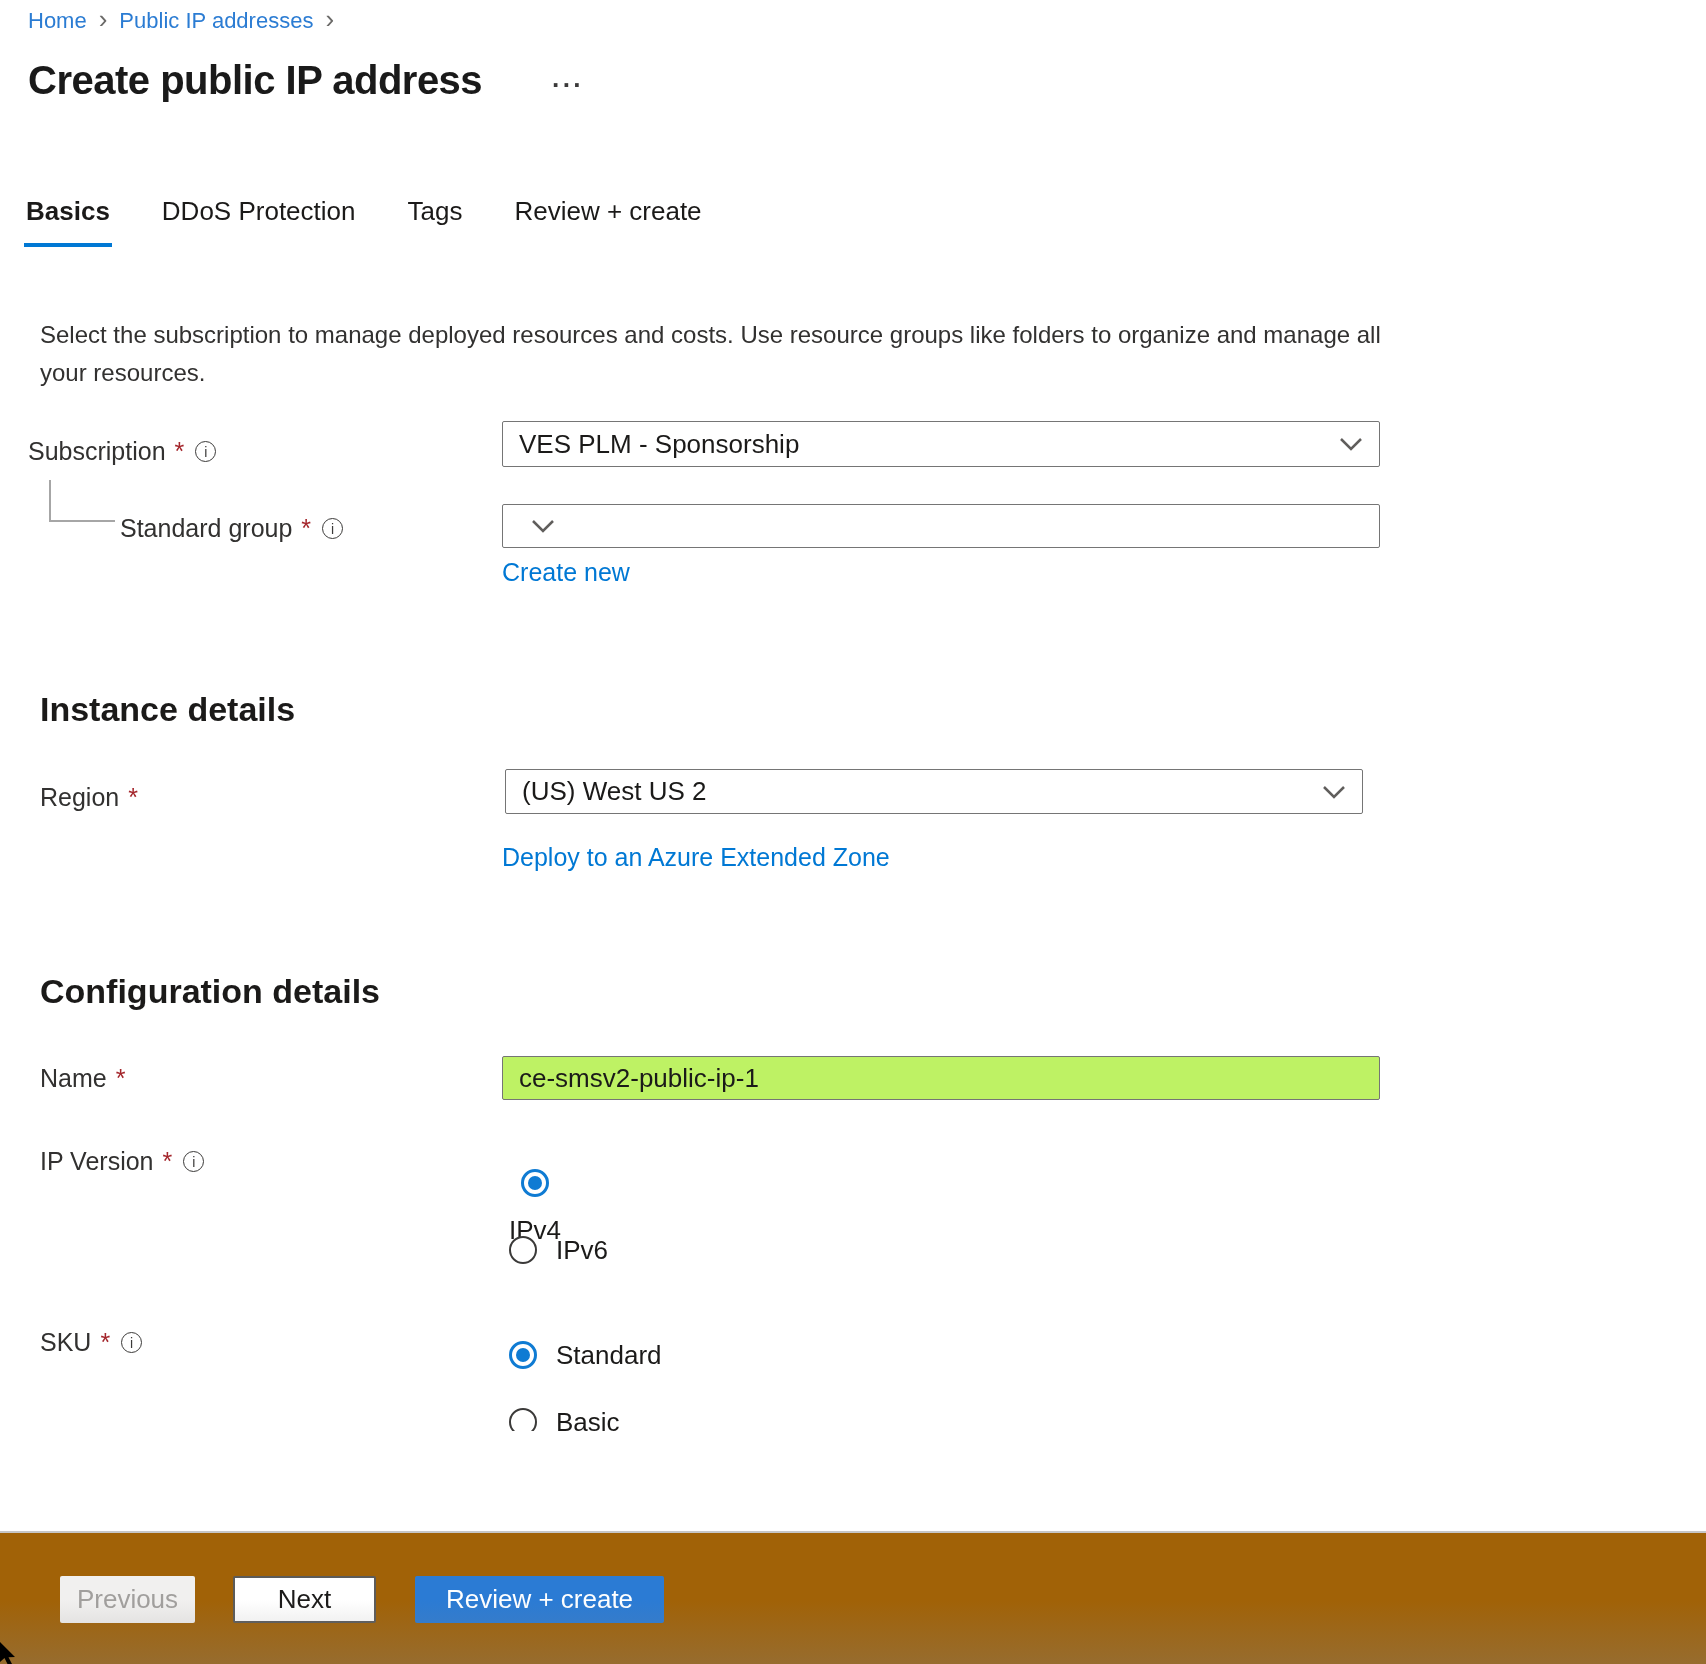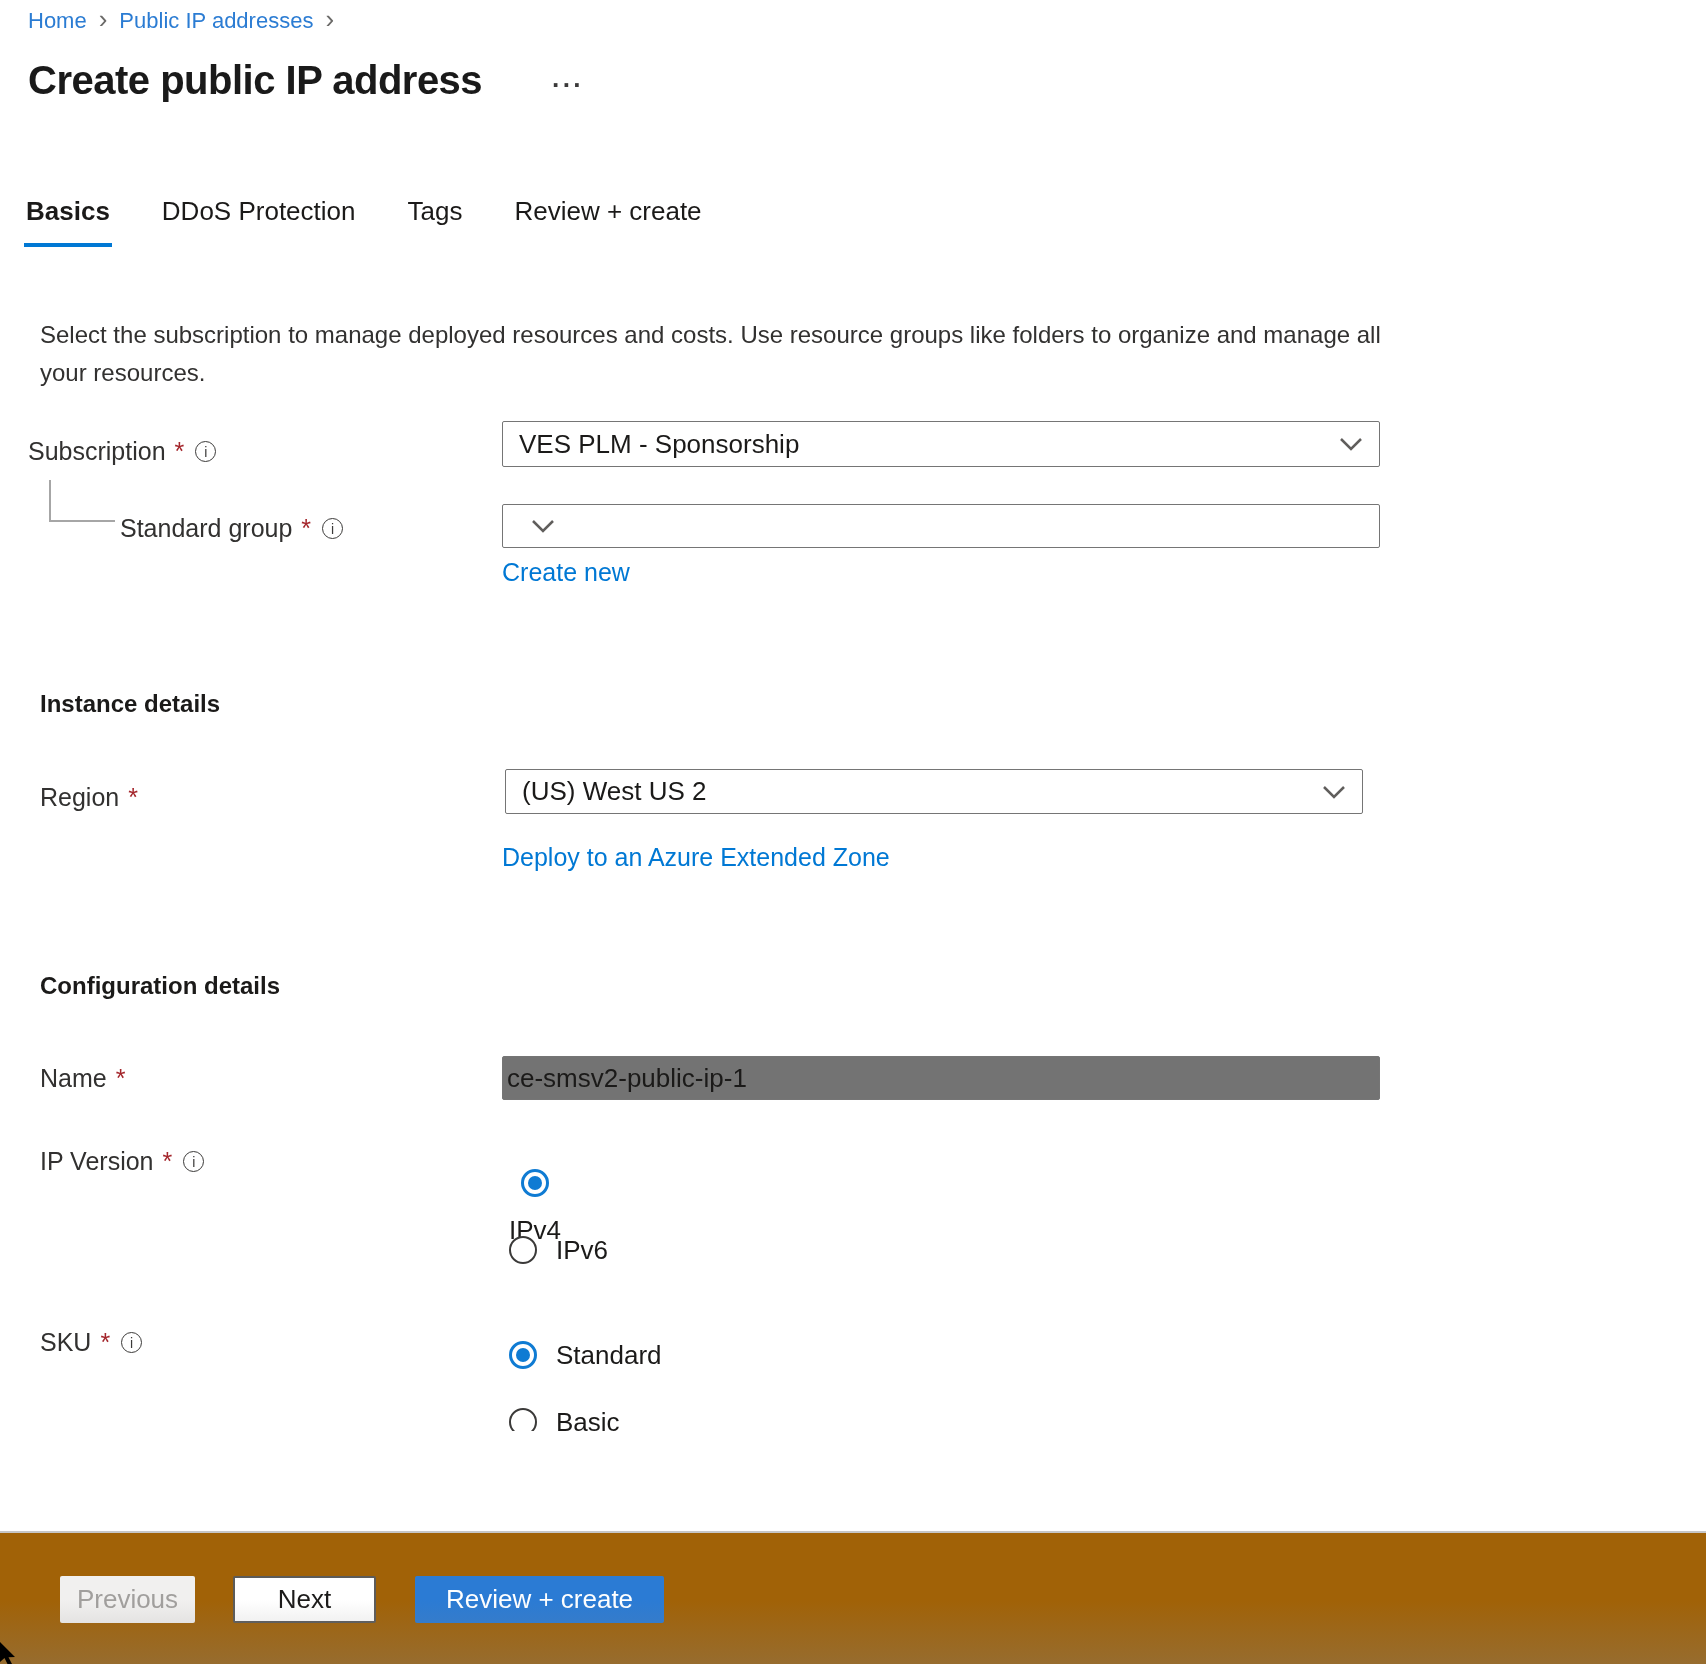--- a/index.html
+++ b/index.html
@@ -61,7 +61,7 @@
   .link { position: absolute; font-size: 25px; color: #0078d4; cursor: pointer; white-space: nowrap; }
 
   
-  .section-heading { position: absolute; font-size: 24px; font-weight: 700; color: #1b1a19; }
+  .section-heading { position: absolute; font-size: 34px; font-weight: 700; color: #1b1a19; }
 
   
   .radio-row { position: absolute; display: flex; align-items: center; gap: 19px; cursor: pointer; }

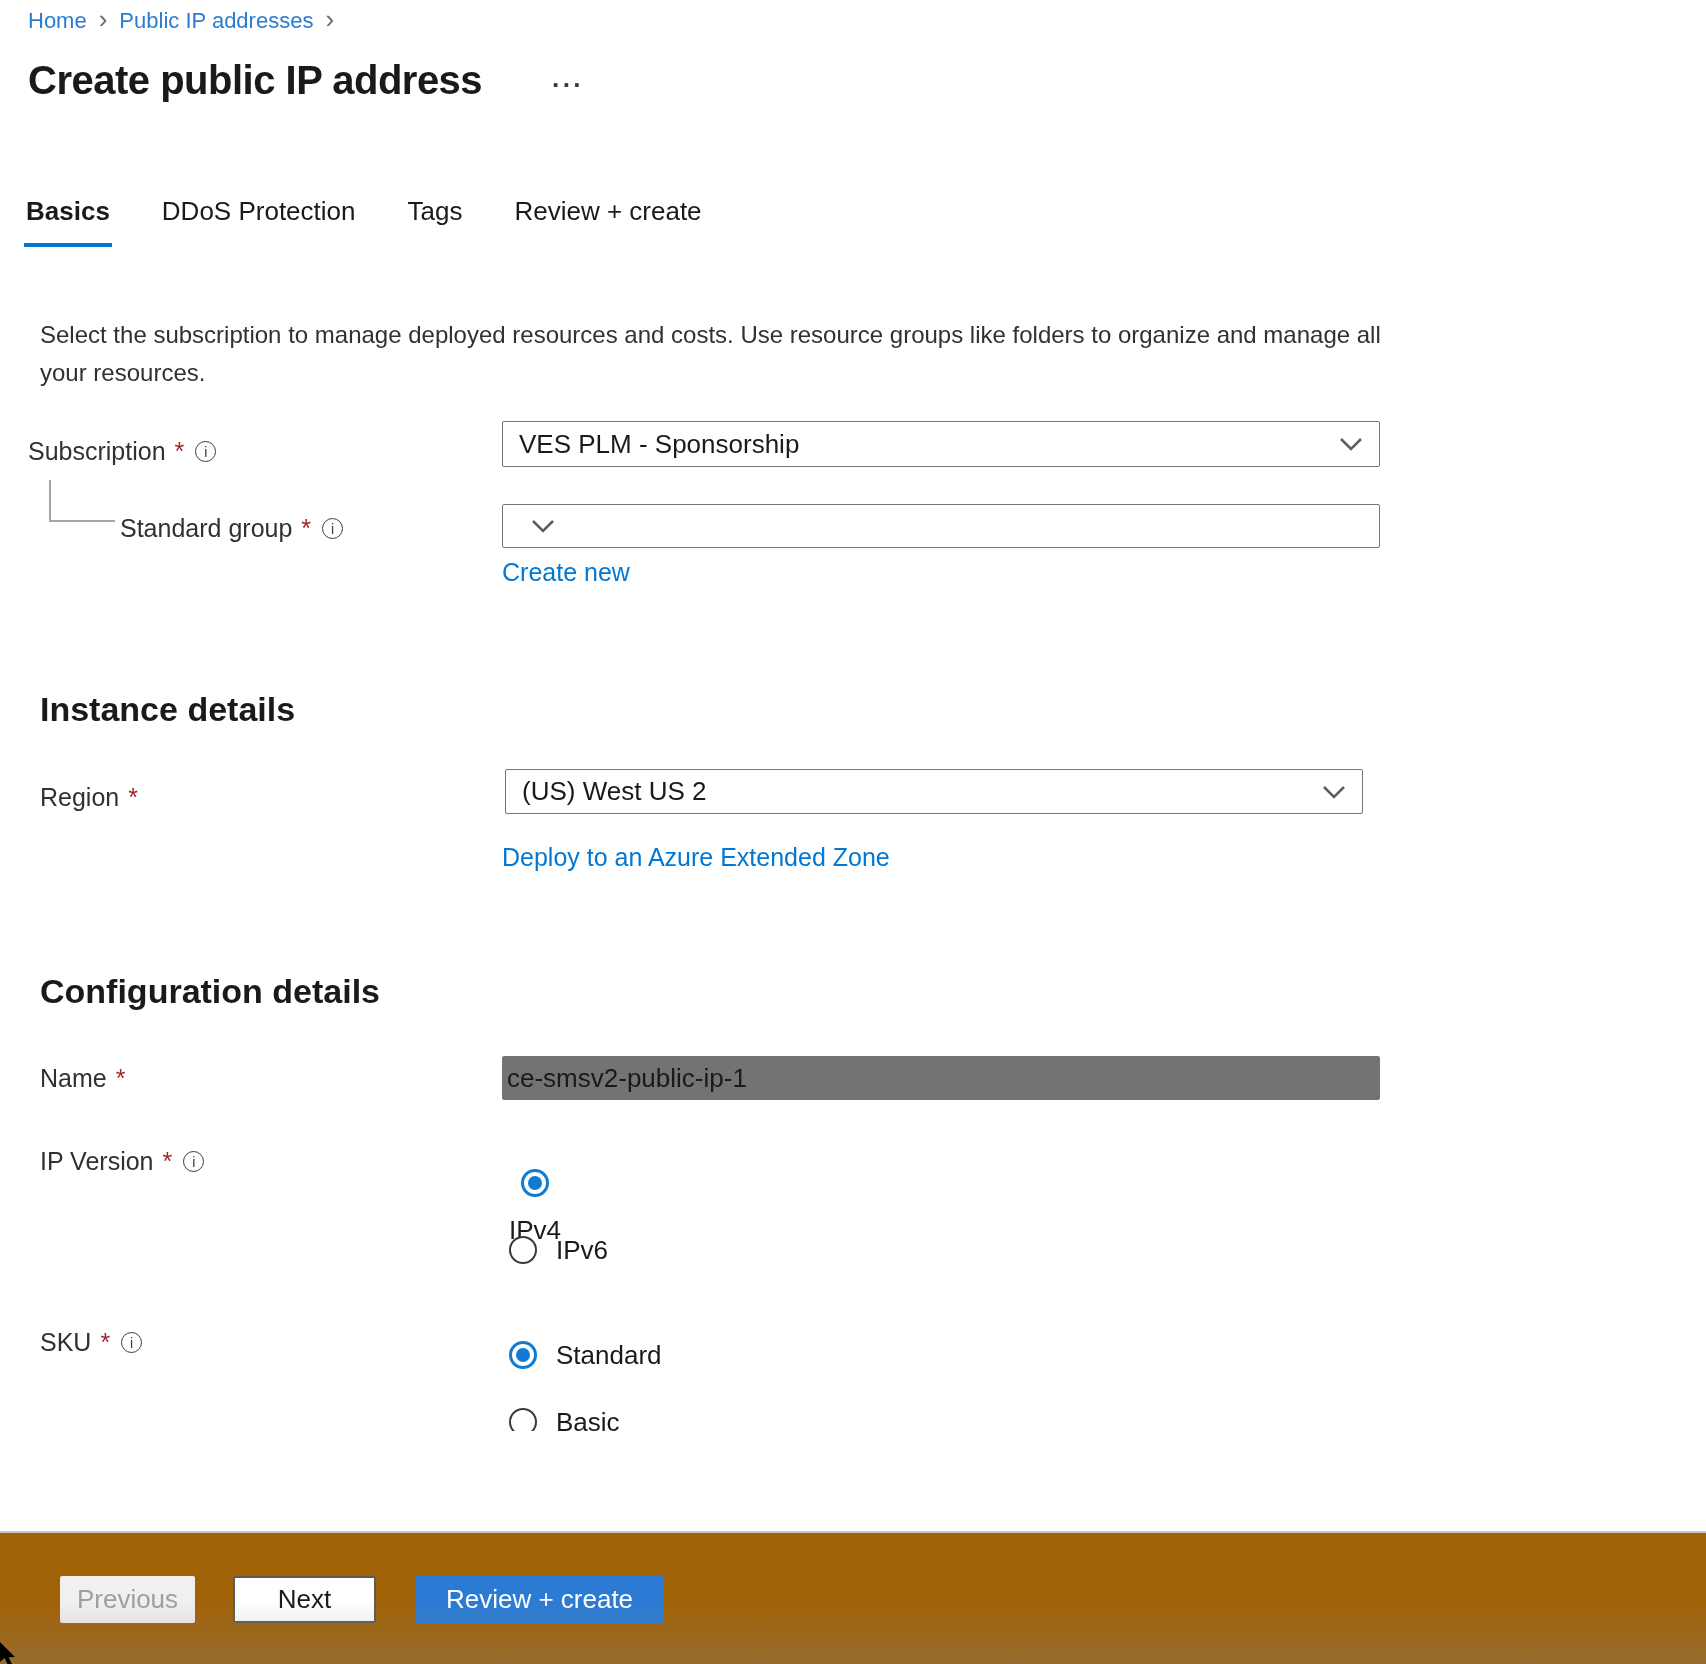--- a/index.html
+++ b/index.html
@@ -51,7 +51,7 @@
   input.native {
     position: absolute; border: 1px solid #757575; border-radius: 2px;
     font-family: "Liberation Sans", sans-serif; font-size: 26px; color: #1b1a19;
-    padding: 0 4px; outline: none; background: #737373;
+    padding: 0 16px; outline: none; background: #bef264;
   }
 
   

